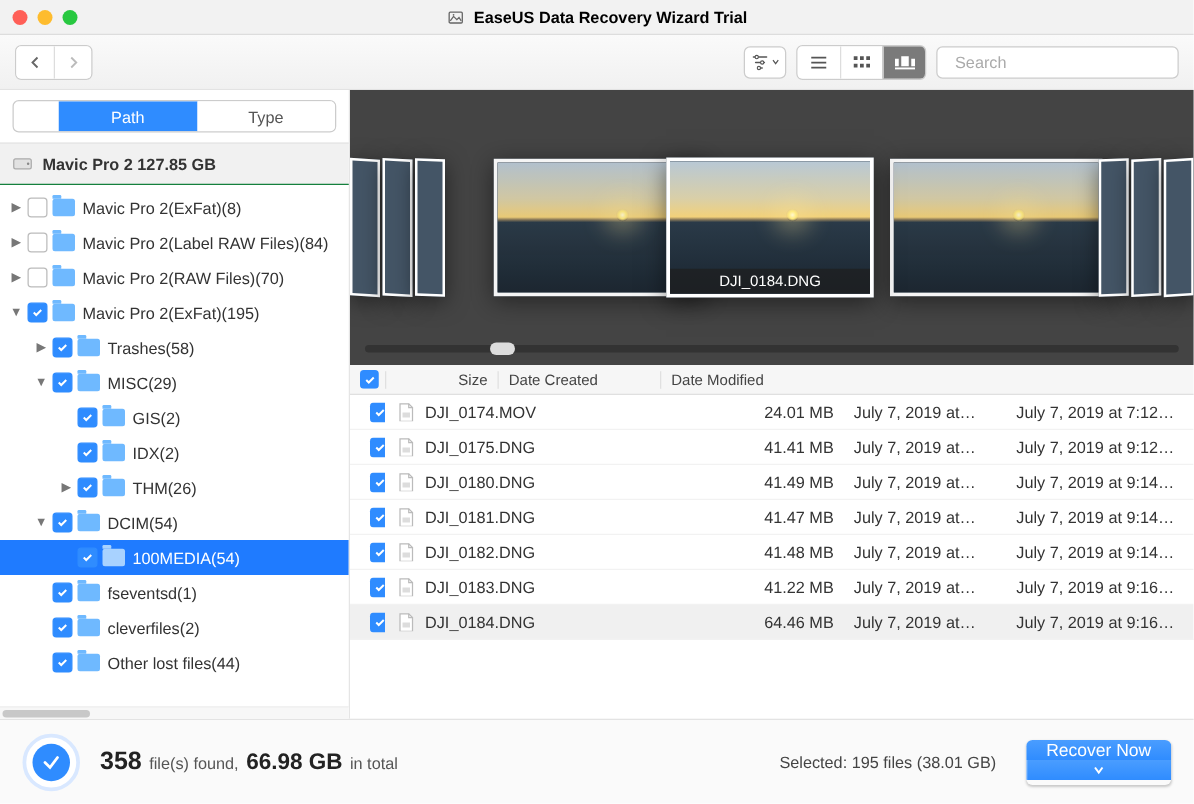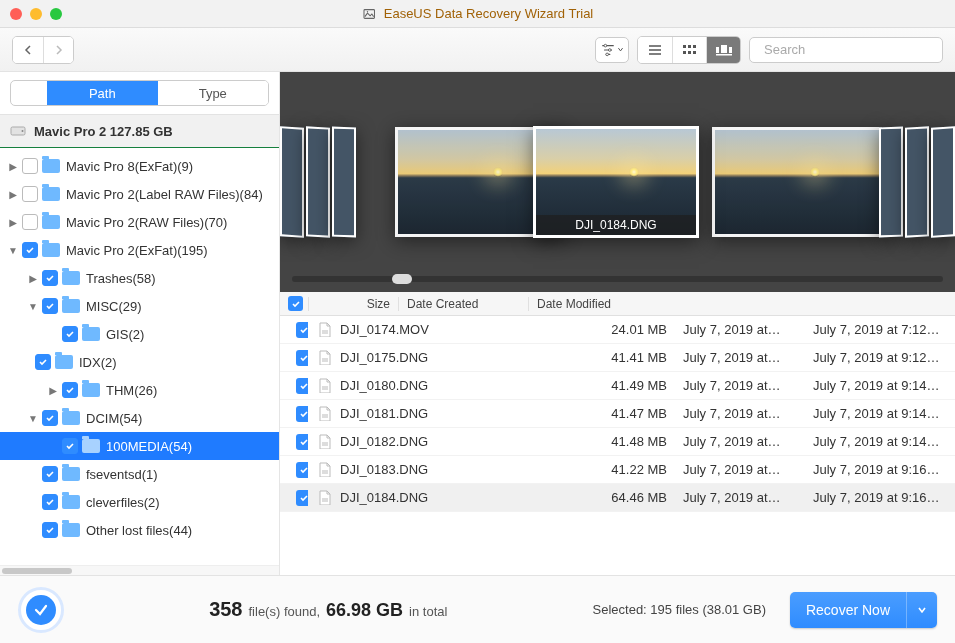--- a/index.html
+++ b/index.html
@@ -10,7 +10,7 @@
 .tl.red { background: #ff5f57; }
 .tl.yellow { background: #febc2e; }
 .tl.green { background: #28c840; }
-.title-center { position: absolute; left: 50%; transform: translateX(-50%); display: flex; align-items: center; gap: 8px; color: #a16207; font-size: 13px; }
+.title-center { position: absolute; left: 50%; transform: translateX(-50%); display: flex; align-items: center; gap: 8px; color: #000000; font-size: 13px; font-weight: bold; }
 .title-center .winicon { width: 14px; height: 14px; display: inline-flex; align-items: center; justify-content: center; }
 .toolbar { height: 44px; background: linear-gradient(#fafafa,#f1f1f1); border-bottom: 1px solid #e3e3e3; display: flex; align-items: center; padding: 0 12px; gap: 8px; }
 .navseg { display: flex; border: 1px solid #ccc; border-radius: 5px; overflow: hidden; background: #fff; }

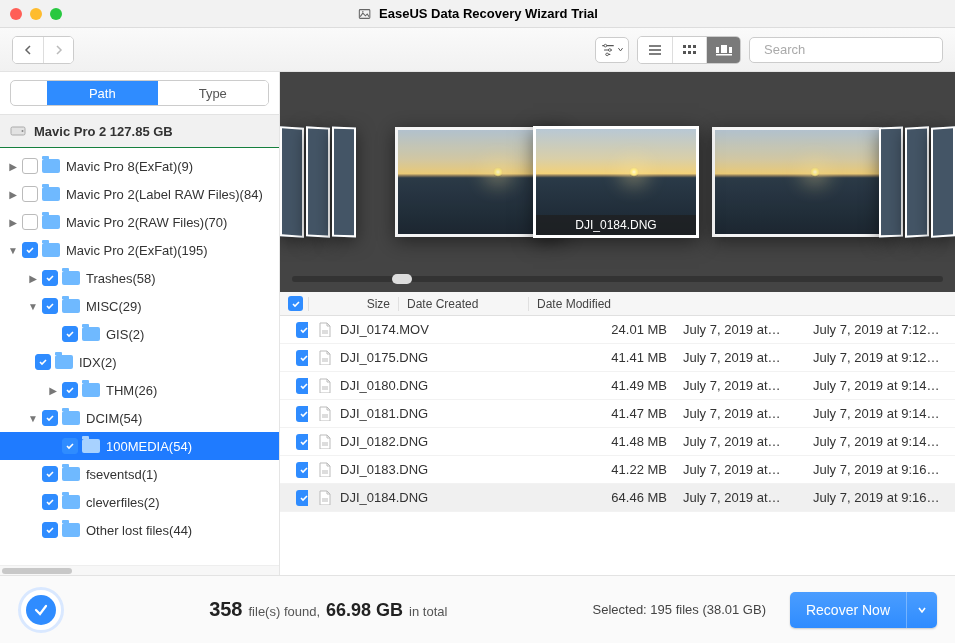--- a/index.html
+++ b/index.html
@@ -182,7 +182,7 @@
           <span class="disc">▶</span>
           <span class="cb"></span>
           <span class="fld"></span>
-          <span class="lbl">Mavic Pro 8(ExFat)(9)</span>
+          <span class="lbl">Mavic Pro 2(ExFat)(8)</span>
         </div>
         <div class="tree-row" style="padding-left: 6px;">
           <span class="disc">▶</span>

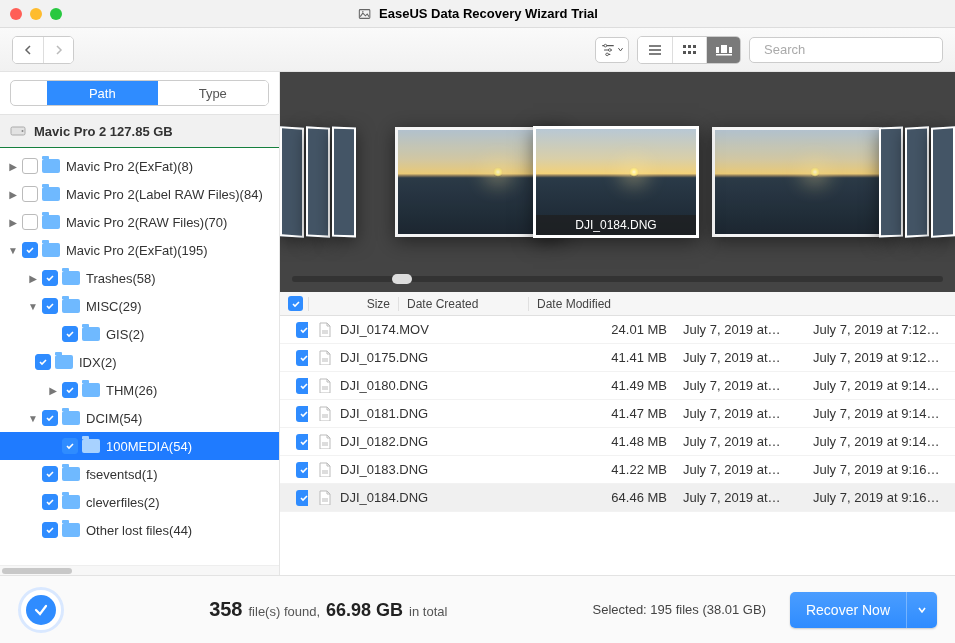--- a/index.html
+++ b/index.html
@@ -236,7 +236,7 @@
           <span class="fld"></span>
           <span class="lbl">GIS(2)</span>
         </div>
-        <div class="tree-row" style="padding-left: 19px;">
+        <div class="tree-row" style="padding-left: 46px;">
           <span class="disc"></span>
           <span class="cb checked">
             <svg class="chk-svg" viewBox="0 0 10 10">

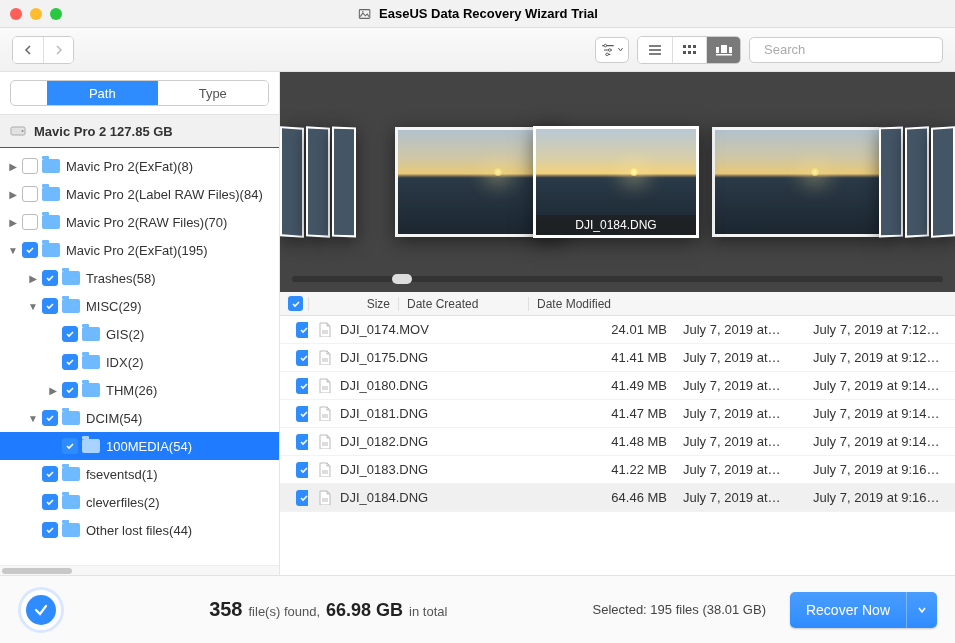--- a/index.html
+++ b/index.html
@@ -74,7 +74,7 @@
 .footer { height: 68px; border-top: 1px solid #e3e3e3; background: #fafafa; display: flex; align-items: center; padding: 0 18px; gap: 16px; }
 .prog { width: 46px; height: 46px; border-radius: 50%; background: #fff; border: 3px solid #d9e8ff; display: flex; align-items: center; justify-content: center; position: relative; }
 .prog-check { width: 30px; height: 30px; border-radius: 50%; background: #2f8cff; display: flex; align-items: center; justify-content: center; color: #fff; }
-.footer-text { flex: 1; color: #555; font-size: 13px; display: flex; align-items: baseline; gap: 6px; flex-wrap: wrap; justify-content: center; }
+.footer-text { flex: 1; color: #555; font-size: 13px; display: flex; align-items: baseline; gap: 6px; flex-wrap: wrap; }
 .footer-text .big { font-size: 20px; font-weight: 700; color: #222; }
 .footer-text .med { font-size: 18px; font-weight: 700; color: #222; }
 .selinfo { color: #444; font-size: 13px; margin-right: 8px; }

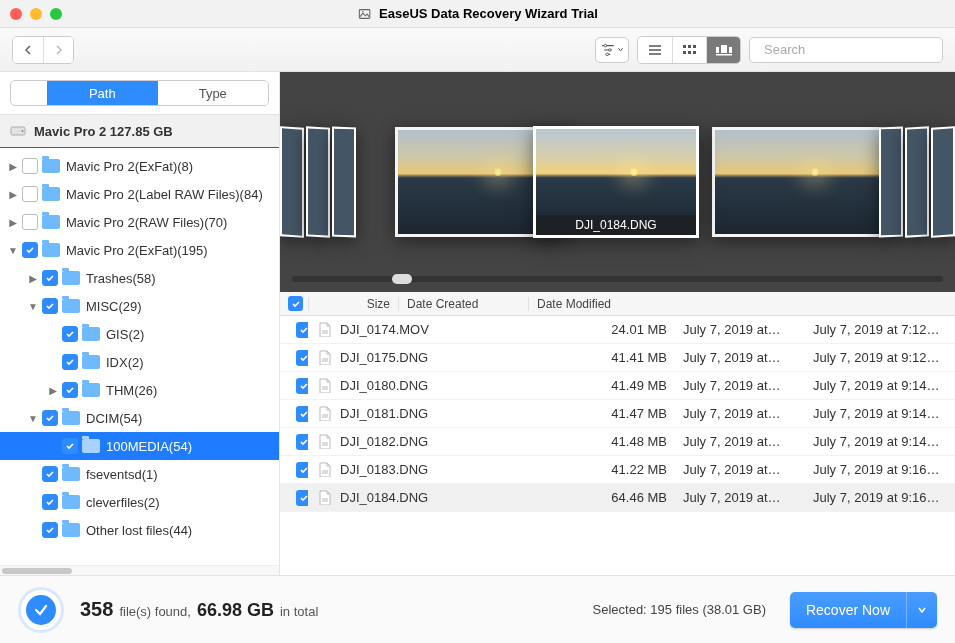--- a/index.html
+++ b/index.html
@@ -78,7 +78,7 @@
 .footer-text .big { font-size: 20px; font-weight: 700; color: #222; }
 .footer-text .med { font-size: 18px; font-weight: 700; color: #222; }
 .selinfo { color: #444; font-size: 13px; margin-right: 8px; }
-.recover { display: flex; height: 36px; border-radius: 5px; overflow: hidden; box-shadow: 0 1px 2px rgba(0,0,0,0.2); }
+.recover { display: flex; height: 36px; border-radius: 5px; overflow: hidden; box-shadow: 0 1px 2px rgba(0,0,0,0.2); flex-direction: column; }
 .recover button { border: none; background: linear-gradient(#4a9dff,#2f8cff); color: #fff; font-size: 14px; padding: 0 16px; cursor: pointer; }
 .recover button.dd { padding: 0 10px; border-left: 1px solid rgba(255,255,255,0.3); }
 .chk-svg { width: 10px; height: 10px; }

